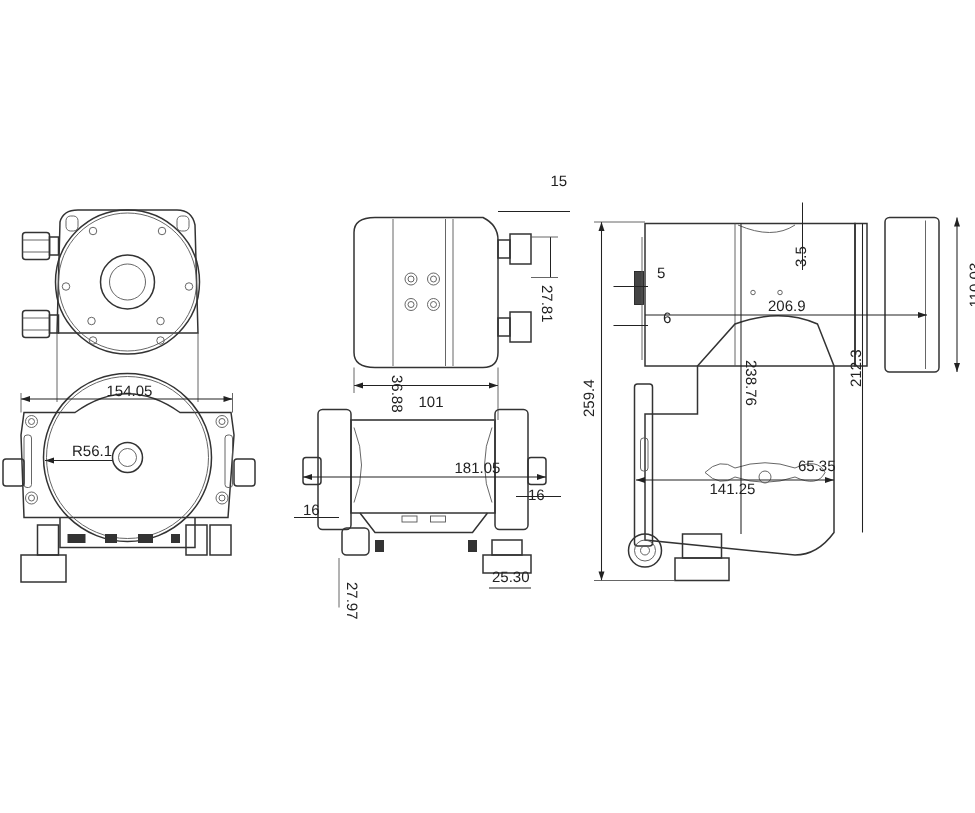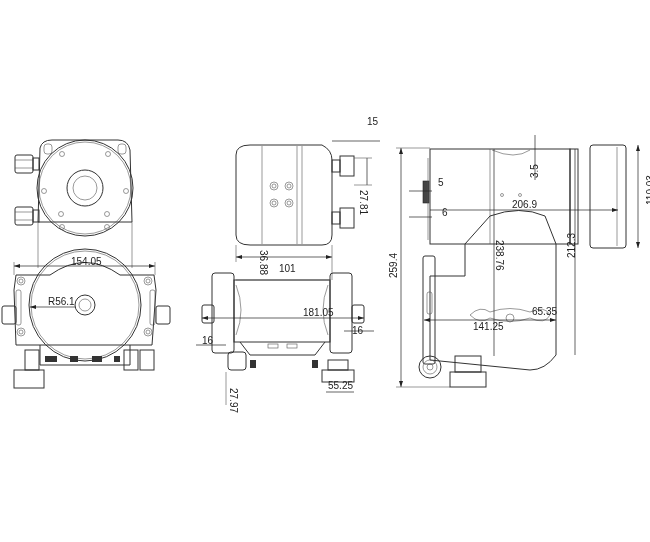--- a/index.html
+++ b/index.html
@@ -206,7 +206,7 @@
 <div class="lbl" style="left:202px;top:336px;">16</div>
 <div class="lbl" style="left:352px;top:326px;">16</div>
 <div class="lbl rot" style="left:238px;top:388px;">27.97</div>
-<div class="lbl" style="left:328px;top:381px;">55.25</div>
+<div class="lbl" style="left:328px;top:381px;">25.30</div>
 
 <div class="lbl" style="left:389px;top:278px;transform-origin:0 0;transform:rotate(-90deg);">259.4</div>
 <div class="lbl" style="left:512px;top:200px;">206.9</div>

